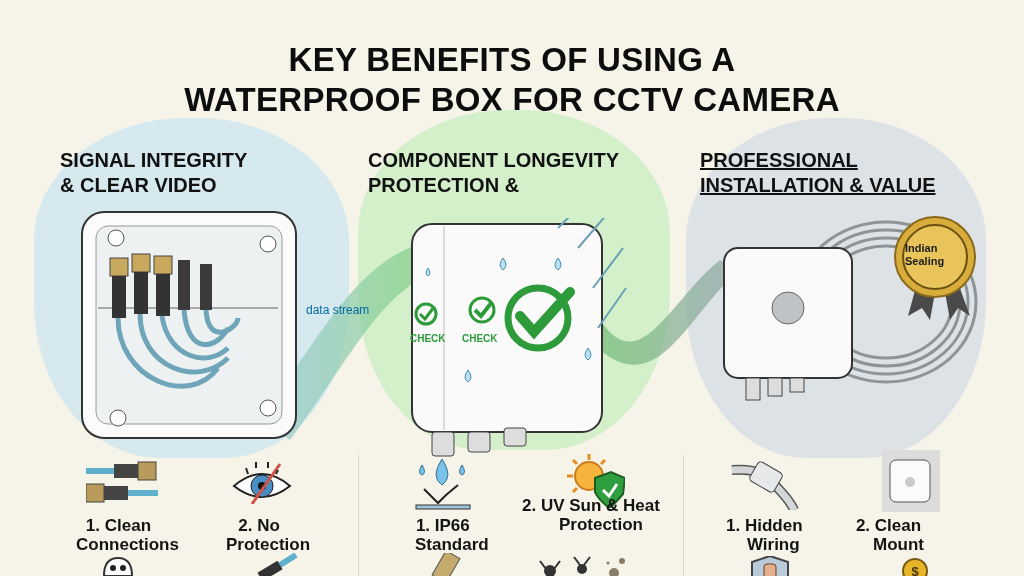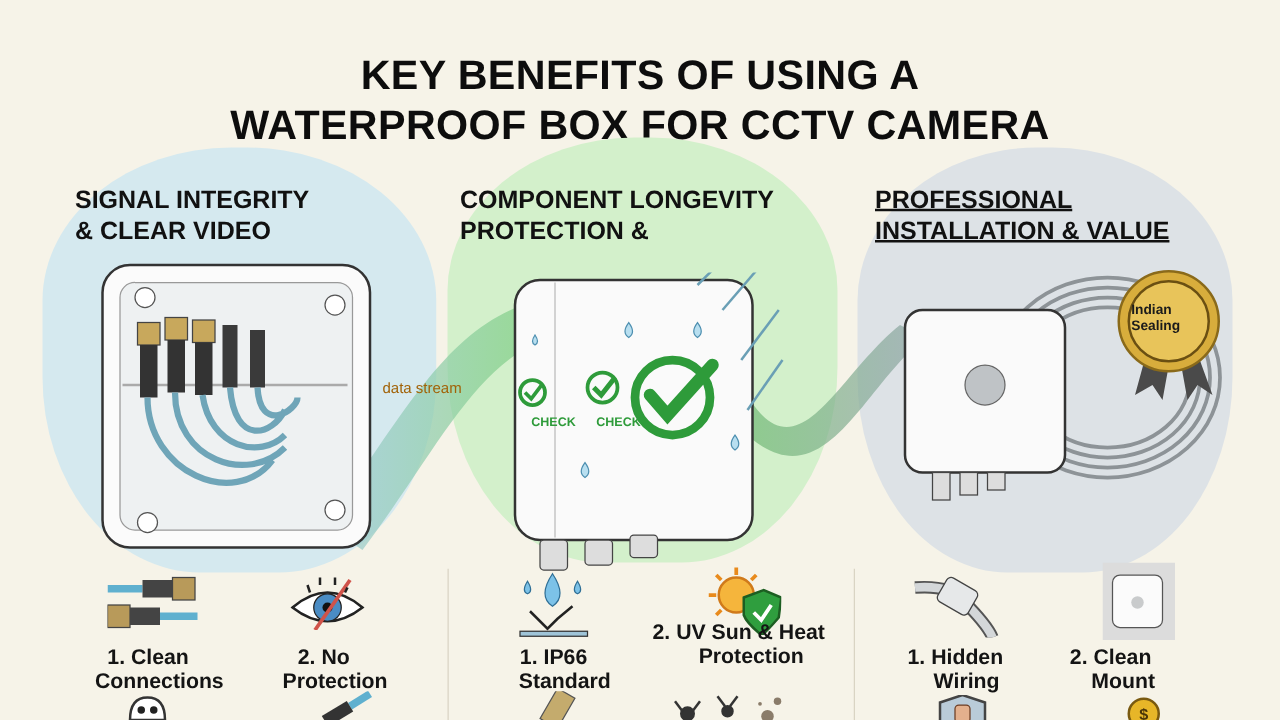--- a/index.html
+++ b/index.html
@@ -29,7 +29,7 @@
   .st3 { left: 700px; top: 148px; width: 300px; text-decoration: underline; }
   .illus { position: absolute; }
   .data-stream {
-    position: absolute; left: 306px; top: 303px; font-size: 12px; color: #a16207;
+    position: absolute; left: 306px; top: 303px; font-size: 12px; color: #0369a1;
   }
   .badge-text {
     position: absolute; left: 905px; top: 242px; width: 60px; 

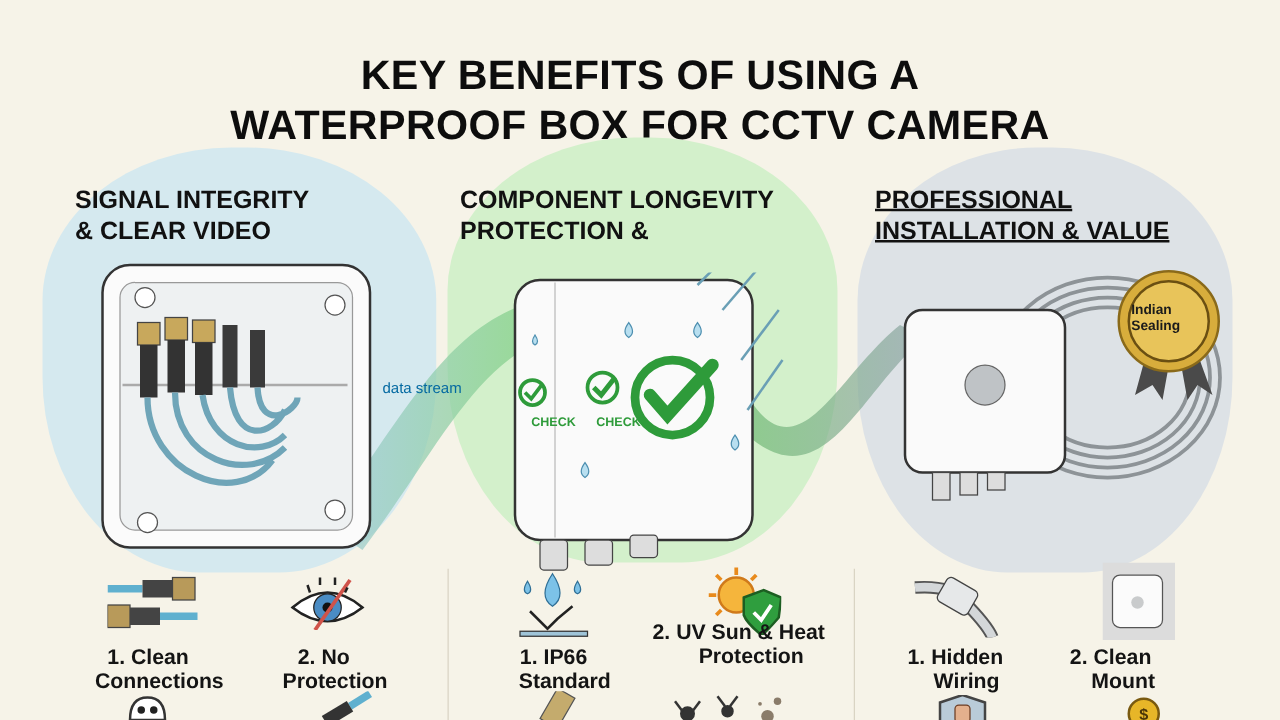--- a/index.html
+++ b/index.html
@@ -35,7 +35,7 @@
     position: absolute; left: 905px; top: 242px; width: 60px; 
     font-size: 11px; font-weight: 700; color: #1b1b1b; line-height: 13px;
   }
-  .check-label { position: absolute; font-size: 10px; font-weight: 900; color: #2e9b3a; margin-left: 15px; }
+  .check-label { position: absolute; font-size: 10px; font-weight: 900; color: #2e9b3a; }
   .divider { position: absolute; top: 455px; width: 1px; height: 121px; background: #d9d4c3; }
   .benefit { position: absolute; text-align: center; }
   .benefit .label { font-size: 17px; line-height: 19px; font-weight: 700; color: #141414; }

